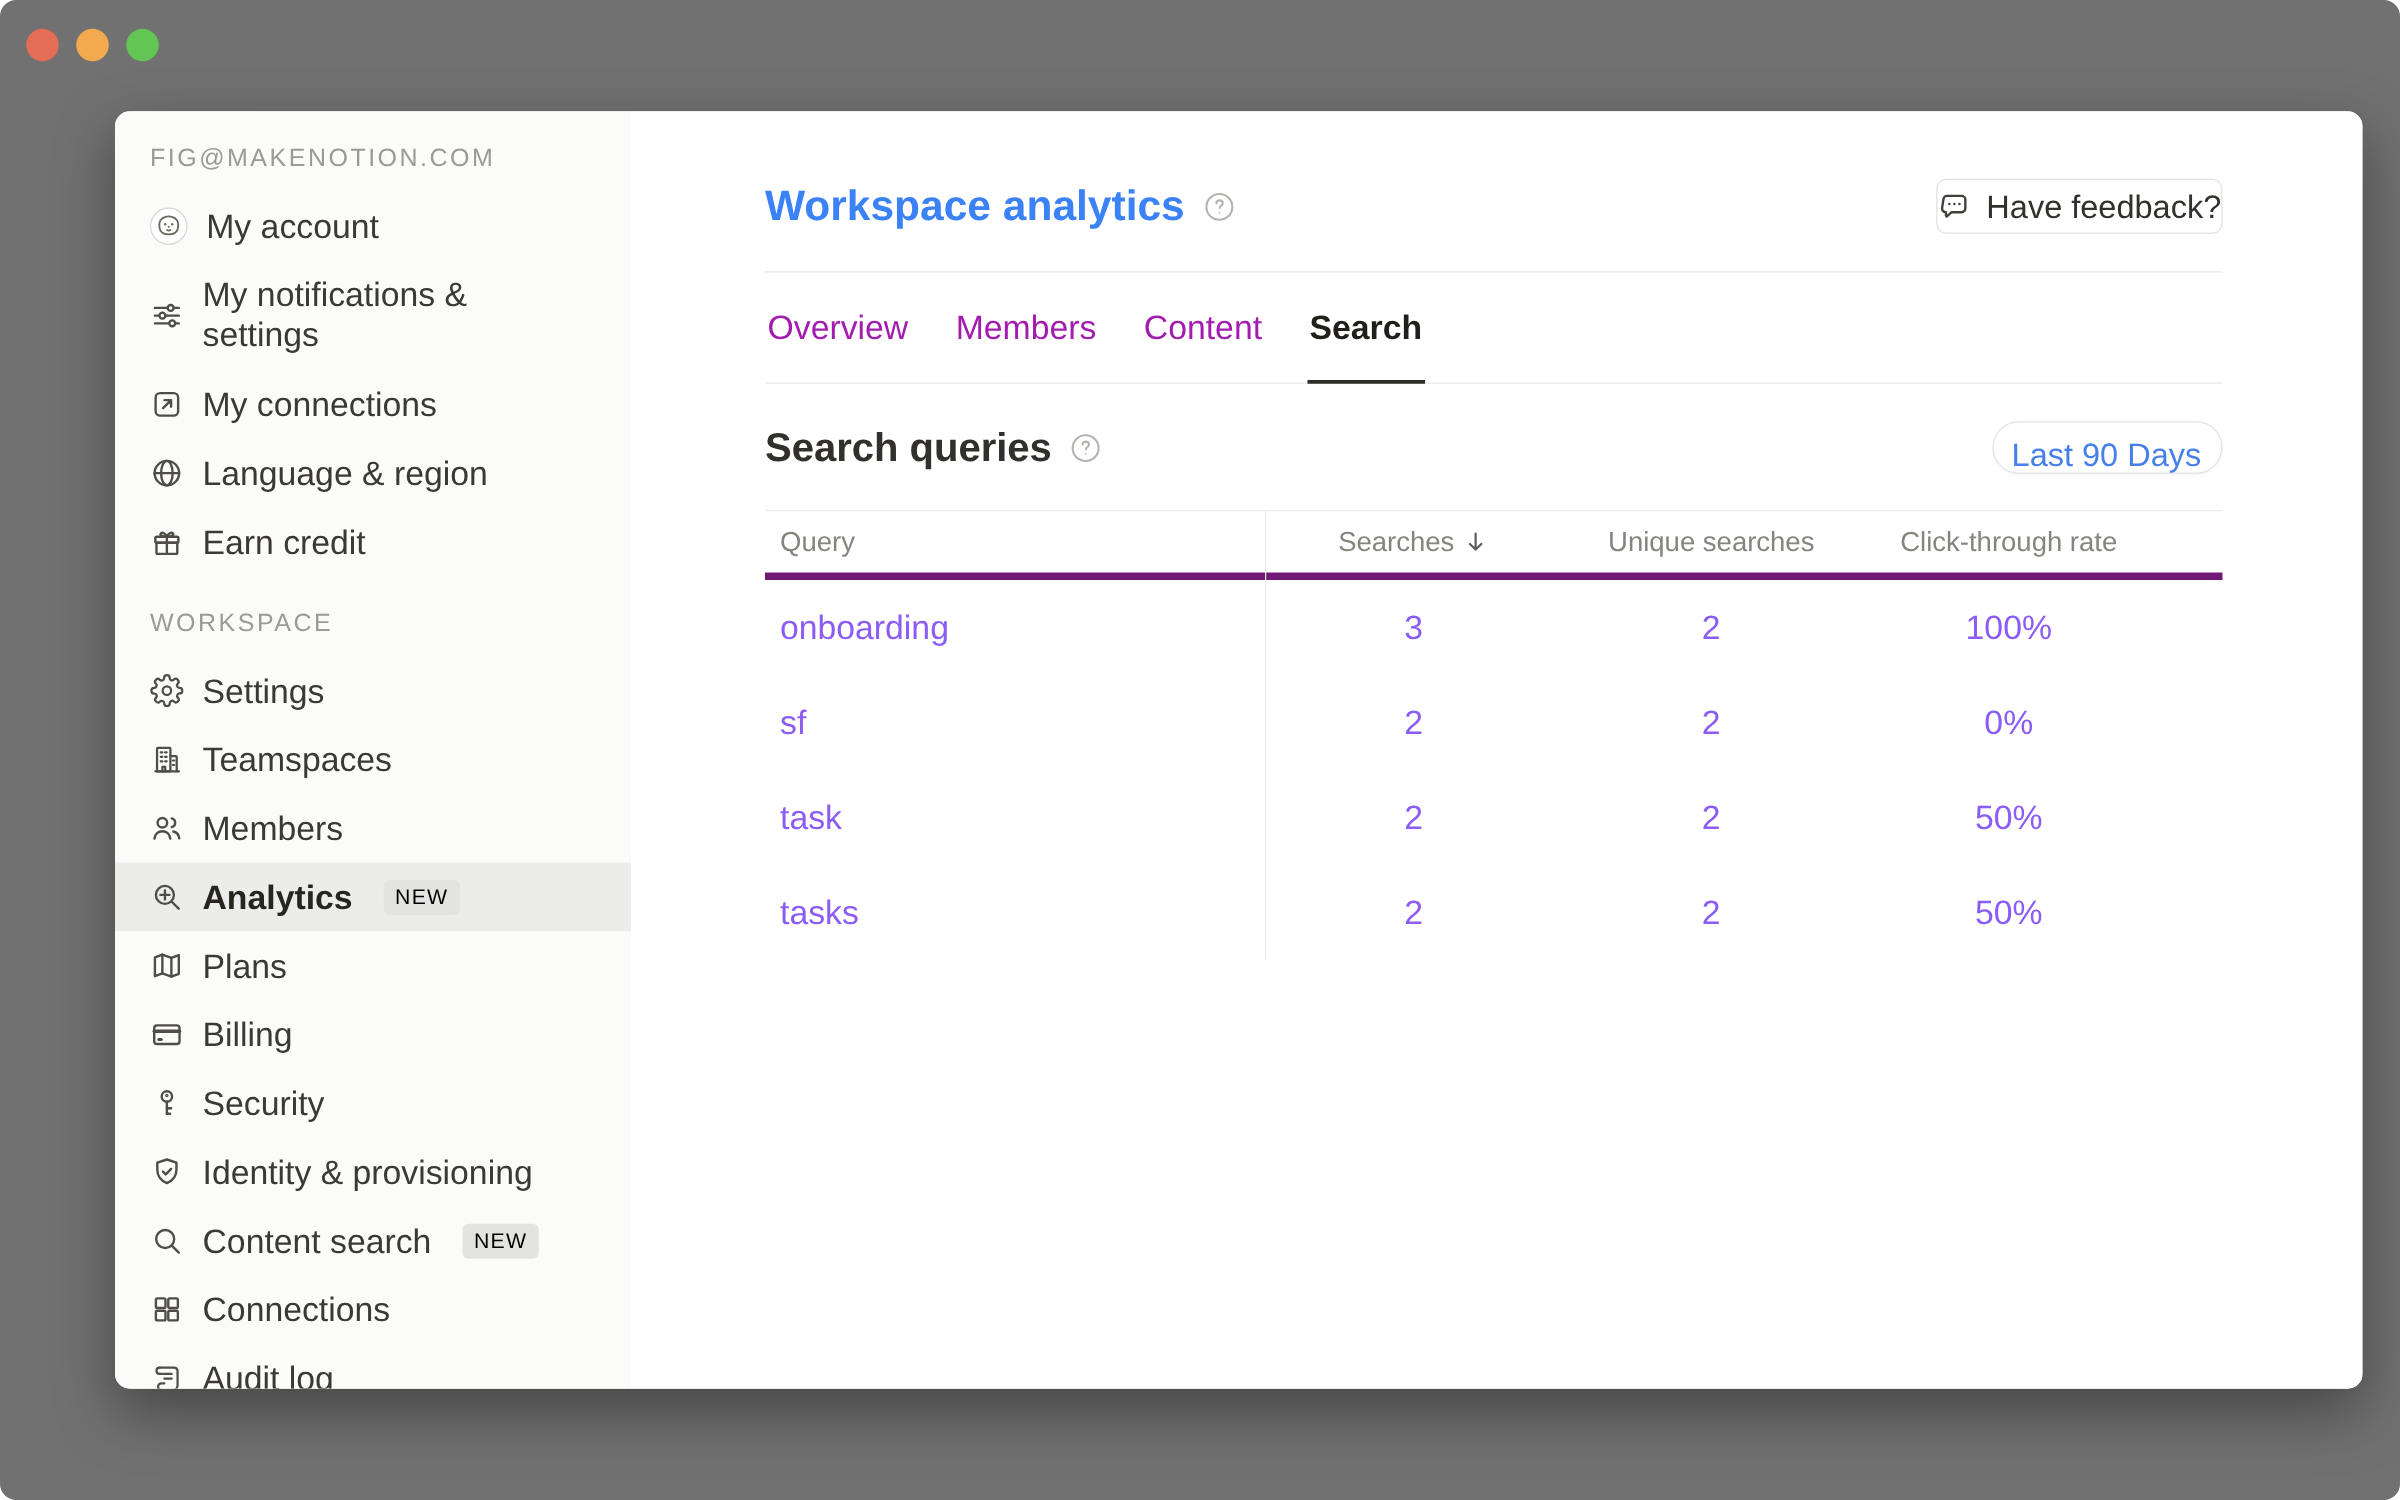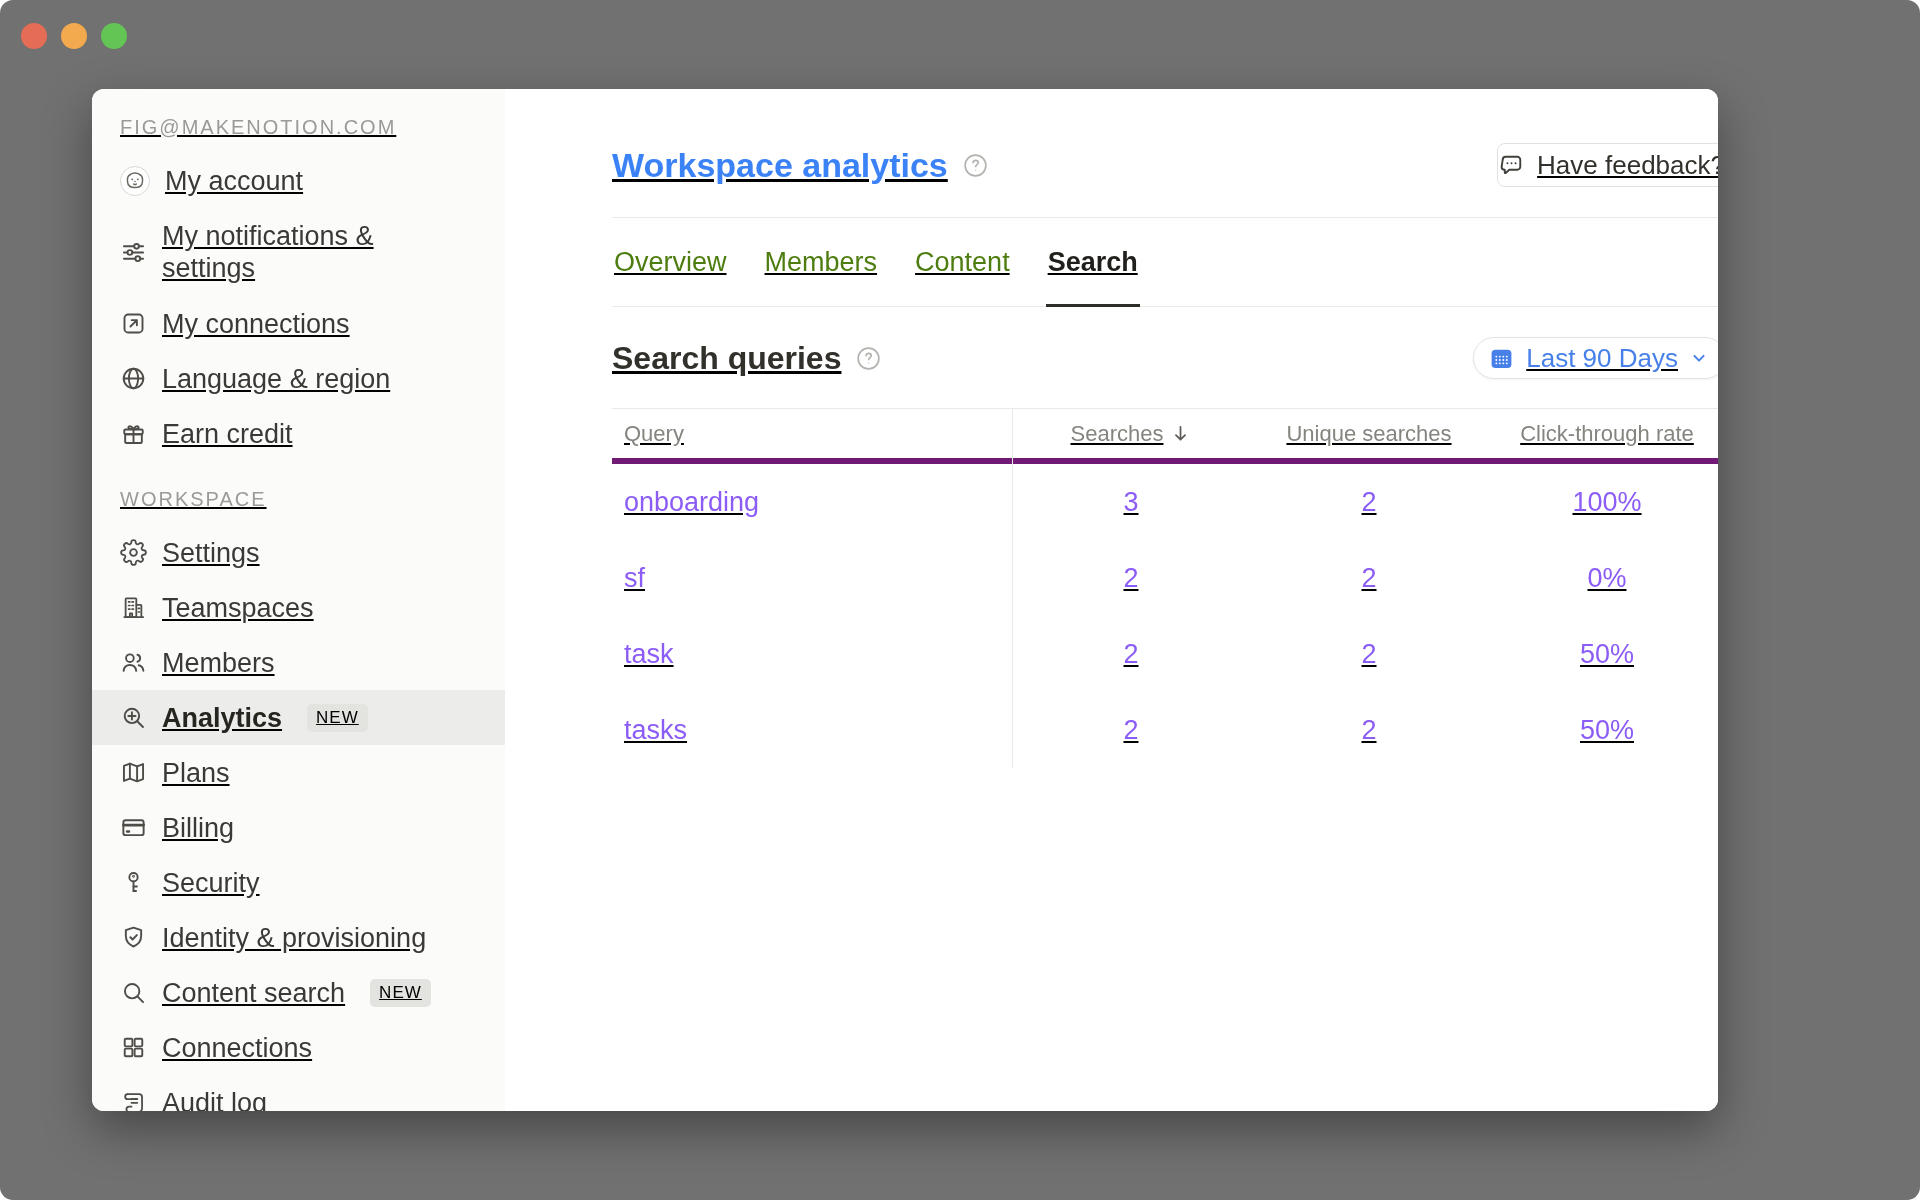--- a/index.html
+++ b/index.html
@@ -14,8 +14,8 @@
   .light.max { background:#62c554; }
 
   
-  .modal { position:absolute; left:92px; top:89px; width:1626px; height:1022px; background:#ffffff;
-           border-radius:12px; overflow:hidden; display:flex; box-shadow:0 18px 48px rgba(0,0,0,.38);text-decoration:underline; }
+  .modal { position:absolute; left:92px; top:89px; width:1798px; height:1022px; background:#ffffff;
+           border-radius:12px; overflow:hidden; display:flex; box-shadow:0 18px 48px rgba(0,0,0,.38); }
 
   
   .sidebar { width:413px; flex:0 0 413px; background:#fbfbfa; padding-top:24px; overflow:hidden; }

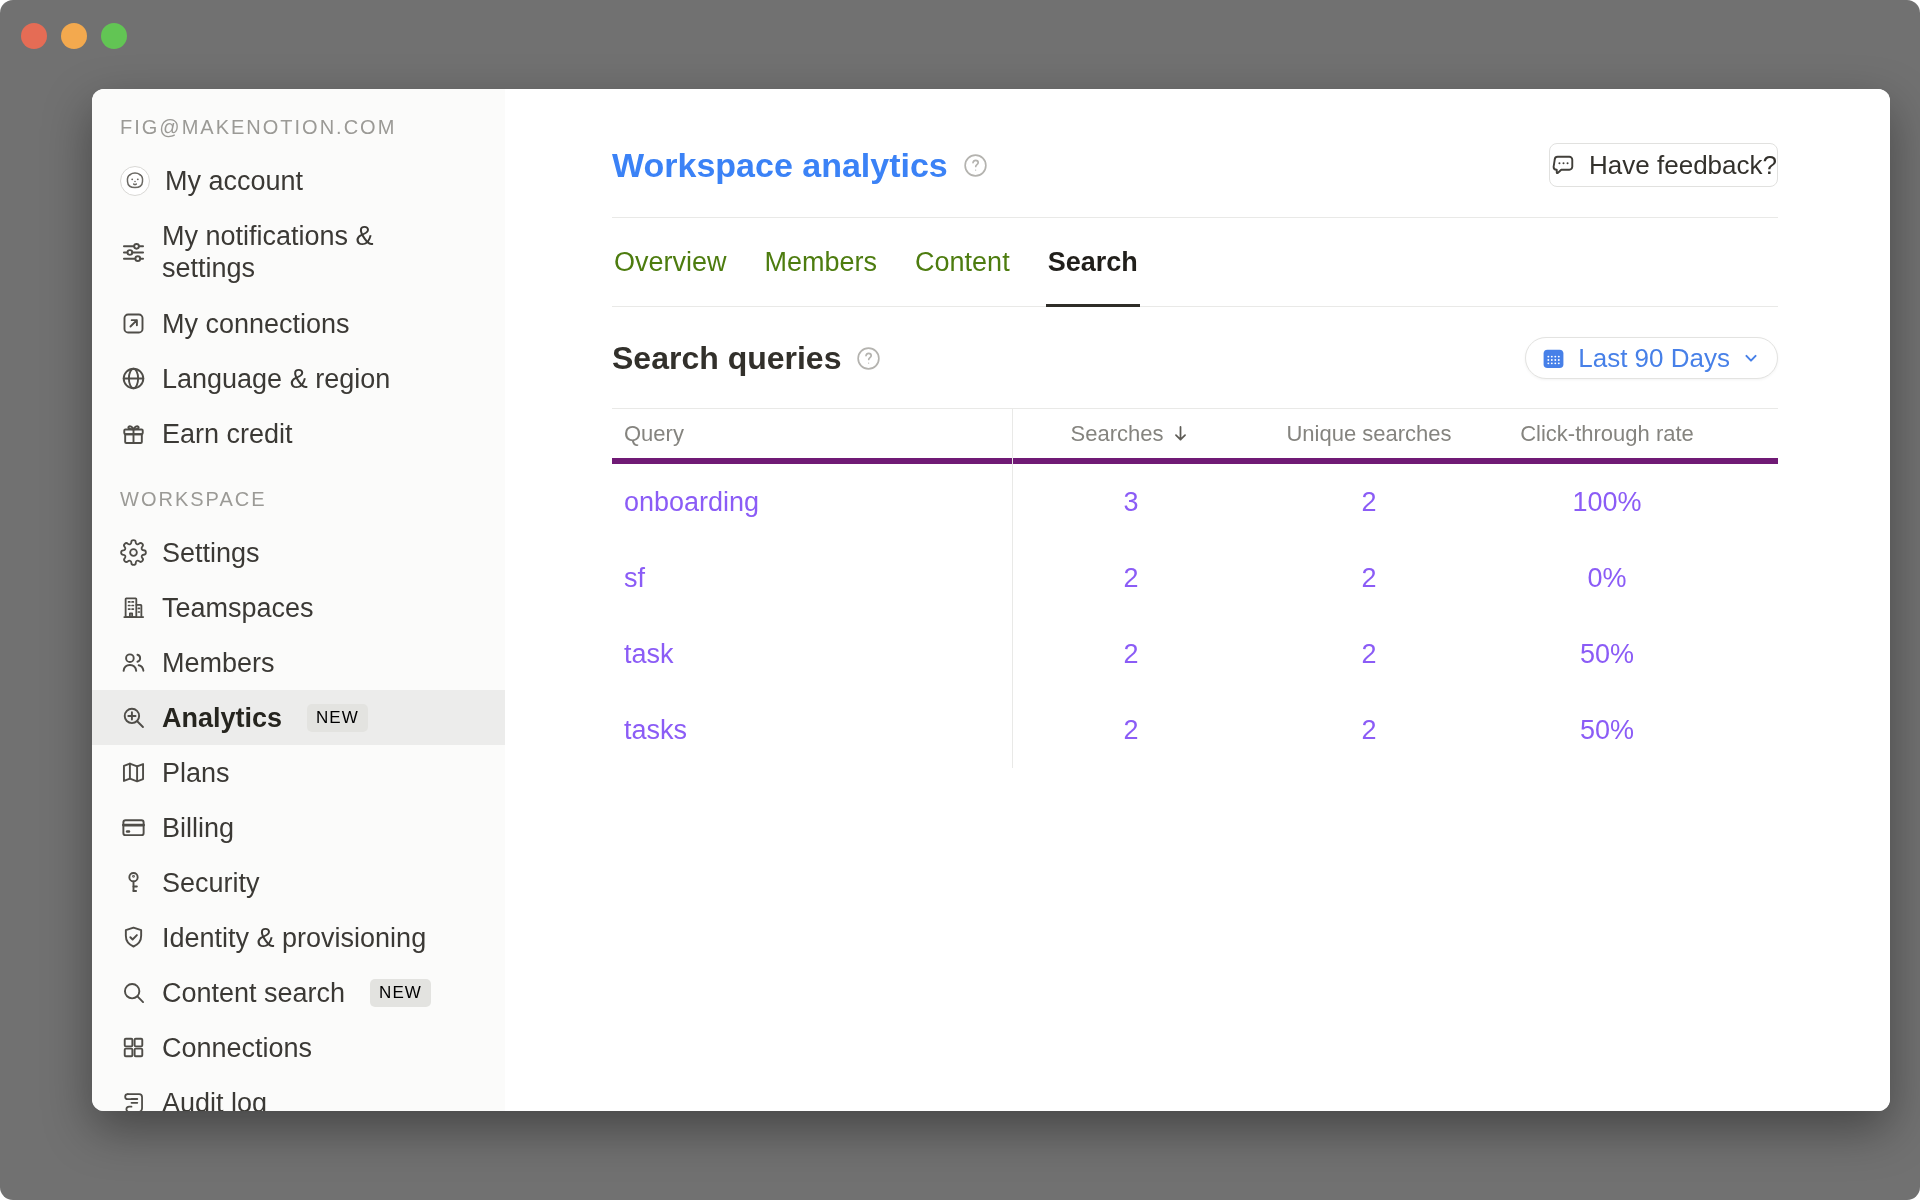--- a/index.html
+++ b/index.html
@@ -50,7 +50,7 @@
   .divider { height:1px; background:#e9e9e7; margin-top:30px; }
 
   .tabs { display:flex; gap:34px; border-bottom:1px solid #e9e9e7; }
-  .tab { position:relative; padding:29px 2px 28px; font-size:27px; color:#4d7c0f; cursor:pointer; }
+  .tab { position:relative; padding:29px 2px 28px; font-size:27px; color:#a21caf; cursor:pointer; }
   .tab.active { font-weight:700; color:#211f1b; }
   .tab.active::after { content:""; position:absolute; left:0; right:0; bottom:-1px; height:3px; background:#2f2d28; }
 

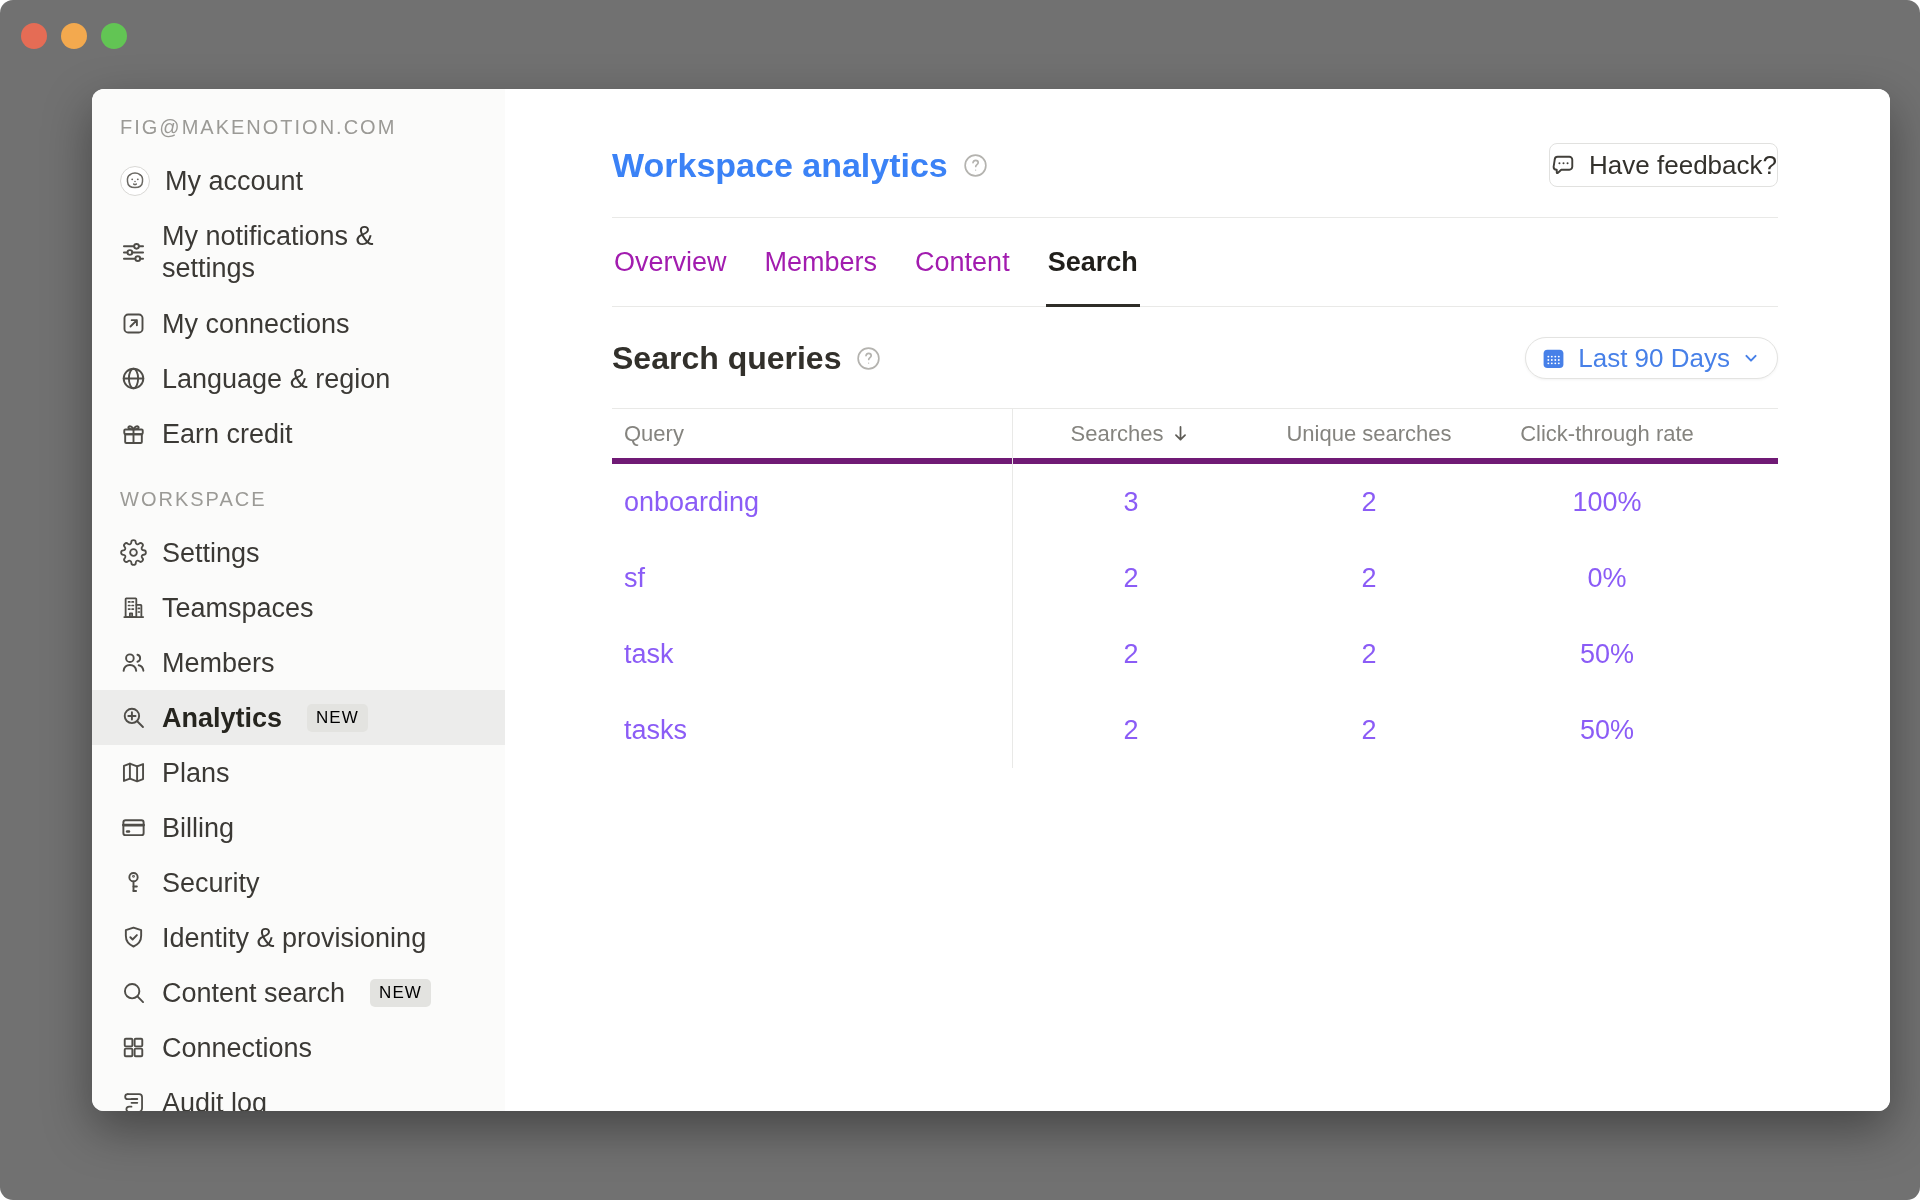--- a/index.html
+++ b/index.html
@@ -59,7 +59,7 @@
   .section-title { font-size:32px; font-weight:700; color:#32302b; }
   .date-pill { display:flex; align-items:center; gap:11px; height:42px; padding:0 16px 0 14px;
                border:1px solid #e3e3e1; border-radius:22px; background:#fff; cursor:pointer;
-               font-size:26px; font-weight:500; color:#4780e8; box-shadow:0 1px 3px rgba(0,0,0,.05); }
+               font-size:26px; font-weight:500; color:#4780e8; box-shadow:0 1px 3px rgba(0,0,0,.05);flex-direction:column; }
   .date-pill svg.cal { width:27px; height:27px; }
   .date-pill svg.chev { width:20px; height:20px; }
 

